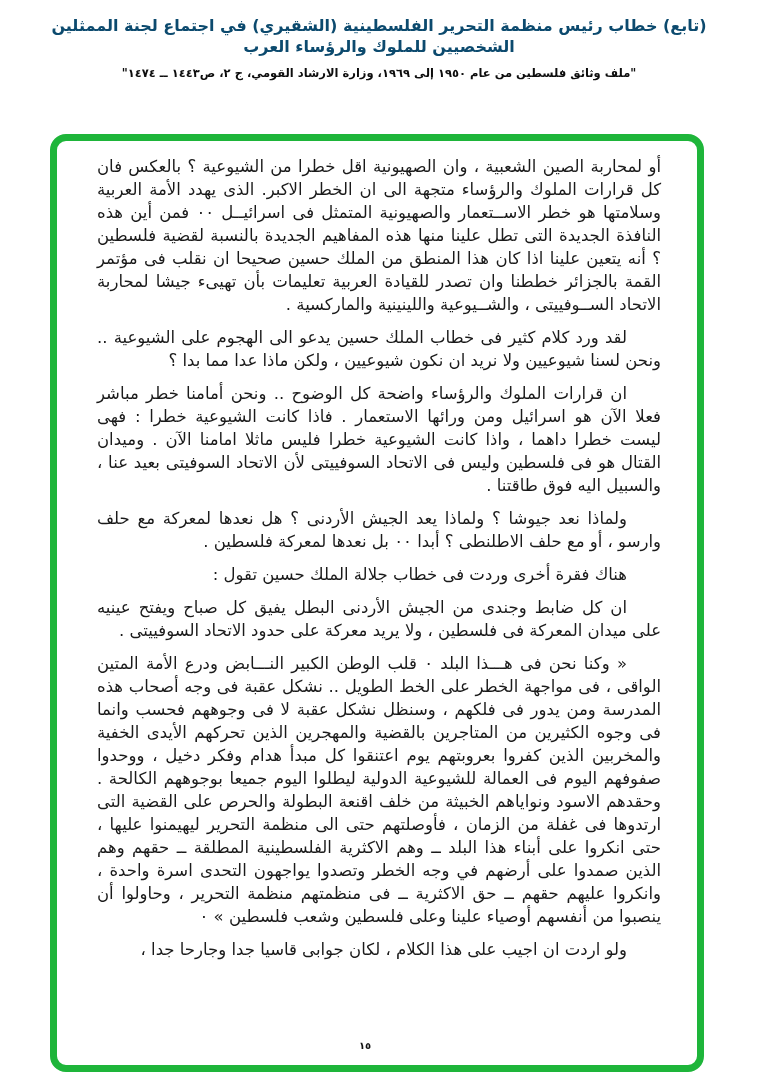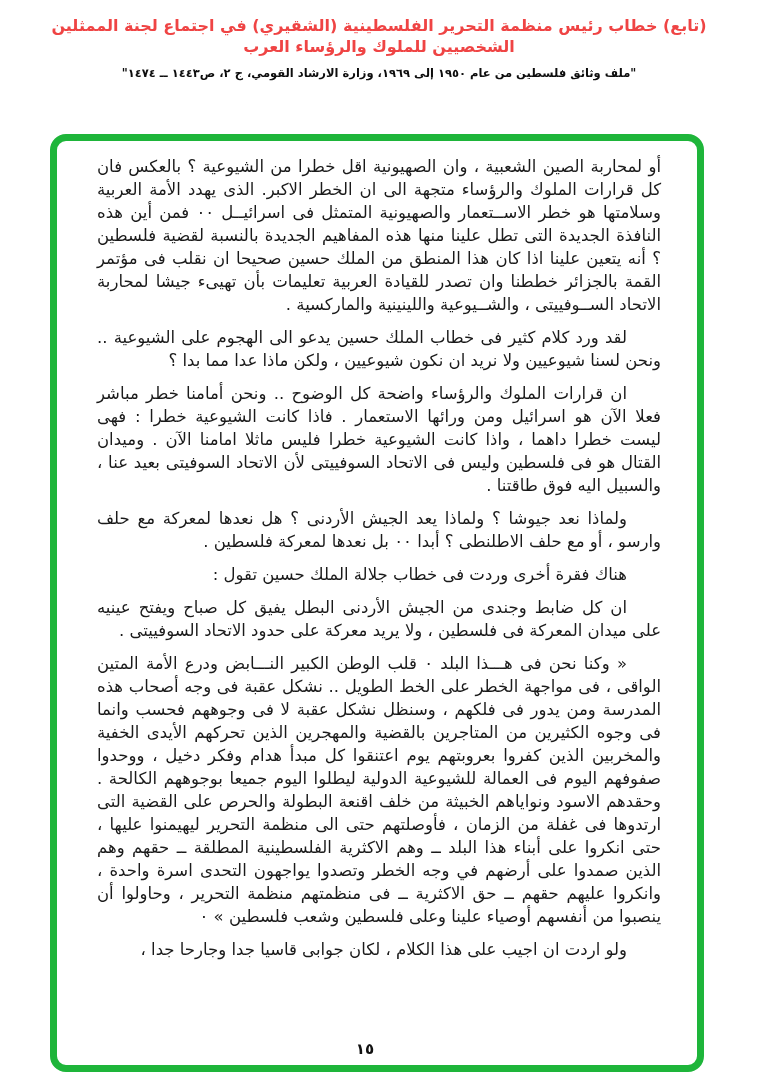--- a/index.html
+++ b/index.html
@@ -26,7 +26,7 @@
     line-height: 1.3;
     padding: 0 18px;
     letter-spacing: 0;
-    color: #ef4444;
+    color: #0c4a6e;
   }
   .header-source {
     margin-top: 8px;

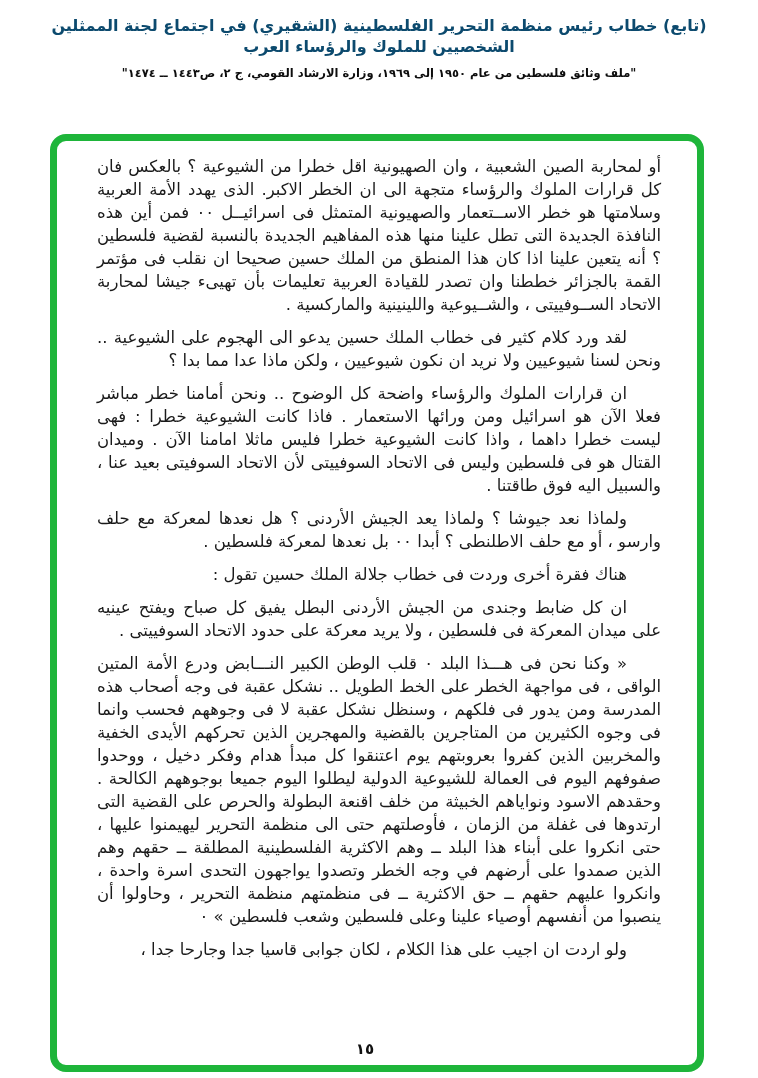--- a/index.html
+++ b/index.html
@@ -63,7 +63,7 @@
     left: 0;
     width: 730px;
     text-align: center;
-    font-size: 15px;
+    font-size: 10px;
     font-weight: bold;
     color: #111;
   }

